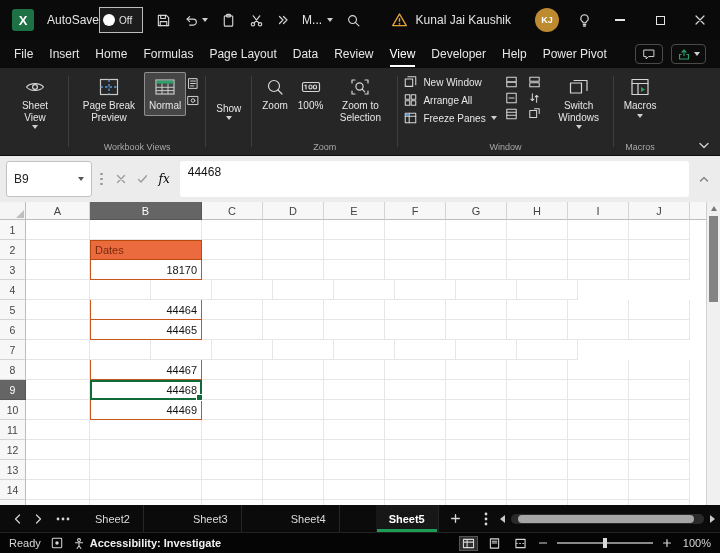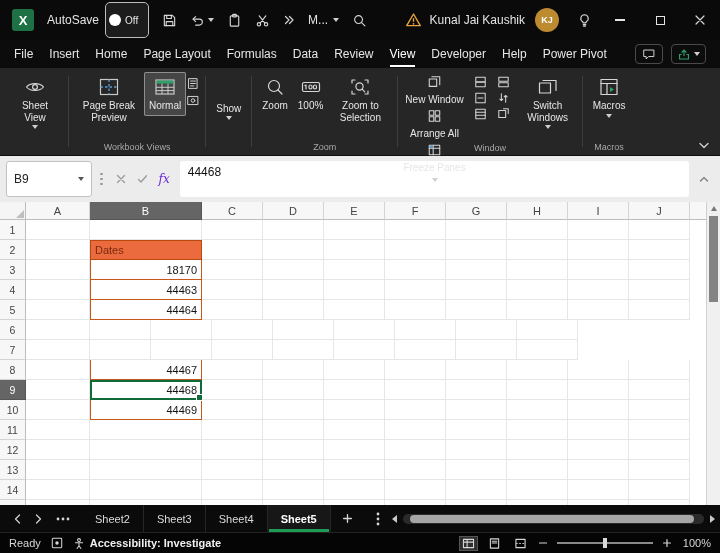--- a/index.html
+++ b/index.html
@@ -13,7 +13,7 @@
 .titlebar{height:40px;background:#0a0a0a;display:flex;align-items:center;color:#e4e4e4;}
 .tb-left{display:flex;align-items:center;gap:13px;padding-left:12px;}
 .excel-logo{width:22px;height:22px;background:#1E7145;border-radius:3px;color:#fff;font-weight:bold;font-size:13px;display:flex;align-items:center;justify-content:center;}
-.autosave{display:flex;align-items:center;gap:6px;font-size:12px;}
+.autosave{display:flex;align-items:center;gap:0;font-size:12px;}
 .toggle{width:44px;height:36px;border:1px solid #bdbdbd;border-radius:5px;display:flex;align-items:center;gap:4px;padding:0 3px;font-size:10px;color:#e4e4e4;background:#1c1c1c;}
 .knob{width:12px;height:12px;border-radius:50%;background:#fff;}
 .tb-btn{display:flex;align-items:center;gap:3px;}

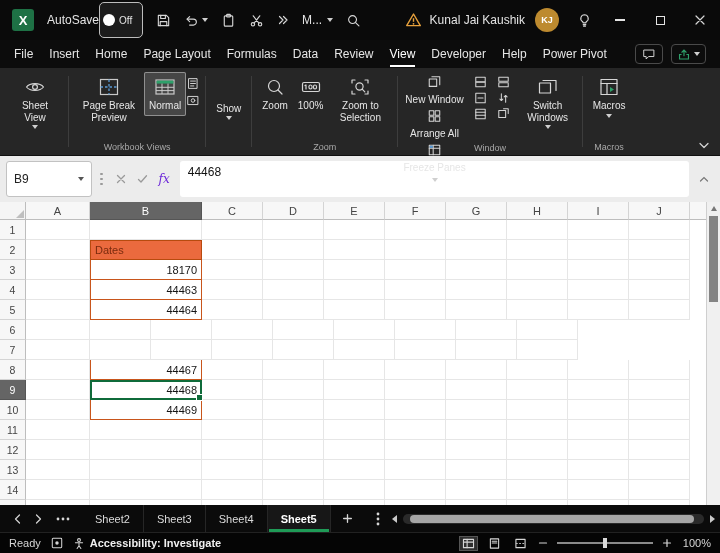--- a/index.html
+++ b/index.html
@@ -14,7 +14,7 @@
 .tb-left{display:flex;align-items:center;gap:13px;padding-left:12px;}
 .excel-logo{width:22px;height:22px;background:#1E7145;border-radius:3px;color:#fff;font-weight:bold;font-size:13px;display:flex;align-items:center;justify-content:center;}
 .autosave{display:flex;align-items:center;gap:0;font-size:12px;}
-.toggle{width:44px;height:36px;border:1px solid #bdbdbd;border-radius:5px;display:flex;align-items:center;gap:4px;padding:0 3px;font-size:10px;color:#e4e4e4;background:#1c1c1c;}
+.toggle{width:44px;height:26px;border:1px solid #bdbdbd;border-radius:0;display:flex;align-items:center;gap:4px;padding:0 3px;font-size:10px;color:#e4e4e4;background:#1c1c1c;}
 .knob{width:12px;height:12px;border-radius:50%;background:#fff;}
 .tb-btn{display:flex;align-items:center;gap:3px;}
 .doc-title{font-size:12px;display:flex;align-items:center;gap:5px;}

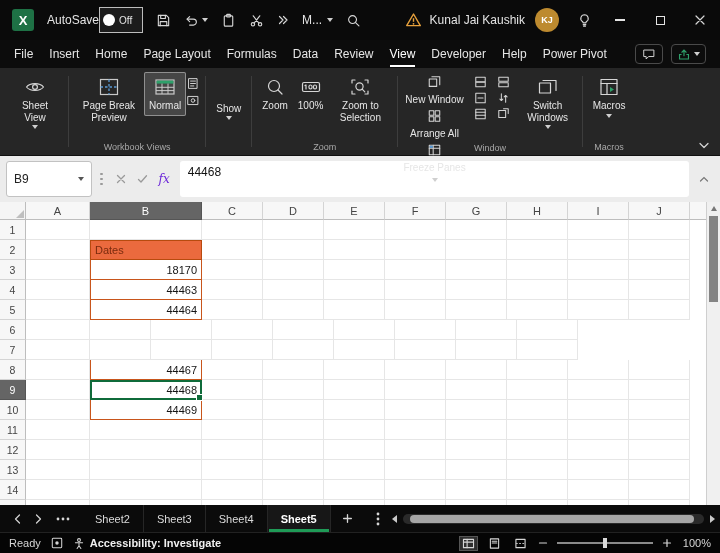--- a/index.html
+++ b/index.html
@@ -19,7 +19,7 @@
 .tb-btn{display:flex;align-items:center;gap:3px;}
 .doc-title{font-size:12px;display:flex;align-items:center;gap:5px;}
 .tb-right{margin-left:auto;display:flex;align-items:center;height:100%;}
-.user{display:flex;align-items:center;gap:10px;font-size:12px;margin:0 10px 0 8px;}
+.user{display:flex;align-items:center;gap:24px;font-size:12px;margin:0 10px 0 8px;}
 .avatar{width:24px;height:24px;border-radius:50%;background:#BD8A2F;color:#fff;font-size:9px;font-weight:bold;display:flex;align-items:center;justify-content:center;}
 .win-btn{width:40px;height:40px;display:flex;align-items:center;justify-content:center;}
 .min-glyph{width:10px;height:1.4px;background:#e4e4e4;}

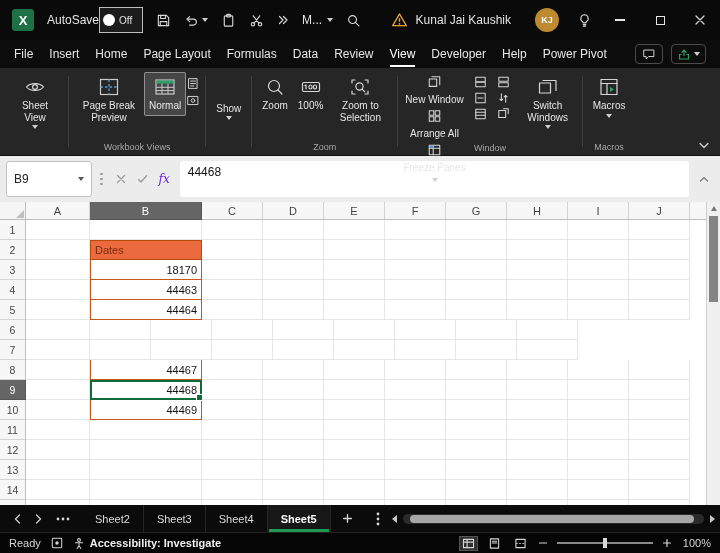--- a/index.html
+++ b/index.html
@@ -203,8 +203,8 @@
       <div class="menu-item">File</div>
       <div class="menu-item">Insert</div>
       <div class="menu-item">Home</div>
+      <div class="menu-item">Formulas</div>
       <div class="menu-item">Page Layout</div>
-      <div class="menu-item">Formulas</div>
       <div class="menu-item">Data</div>
       <div class="menu-item">Review</div>
       <div class="menu-item active">View</div>

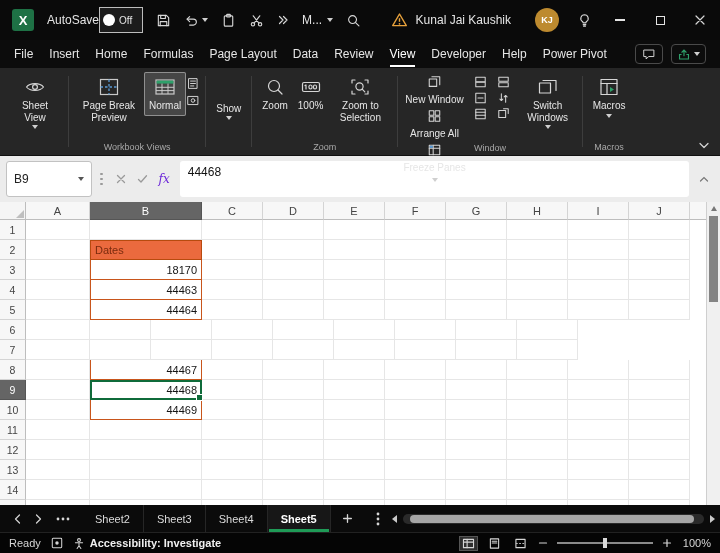--- a/index.html
+++ b/index.html
@@ -46,7 +46,7 @@
 .bicon{height:22px;display:flex;align-items:center;}
 .blabel{display:block;}
 .scol{display:flex;flex-direction:column;gap:4px;padding-top:3px;}
-.smallbtn{display:flex;align-items:center;gap:5px;font-size:10px;color:#e6e6e6;white-space:nowrap;flex-direction:column;}
+.smallbtn{display:flex;align-items:center;gap:5px;font-size:10px;color:#e6e6e6;white-space:nowrap;}
 .igrid{display:grid;grid-template-columns:18px 18px;gap:4px 5px;padding:4px 6px 0;}
 .igrid>span{display:flex;align-items:center;justify-content:center;}
 .ribbon-collapse{position:absolute;right:10px;bottom:6px;}

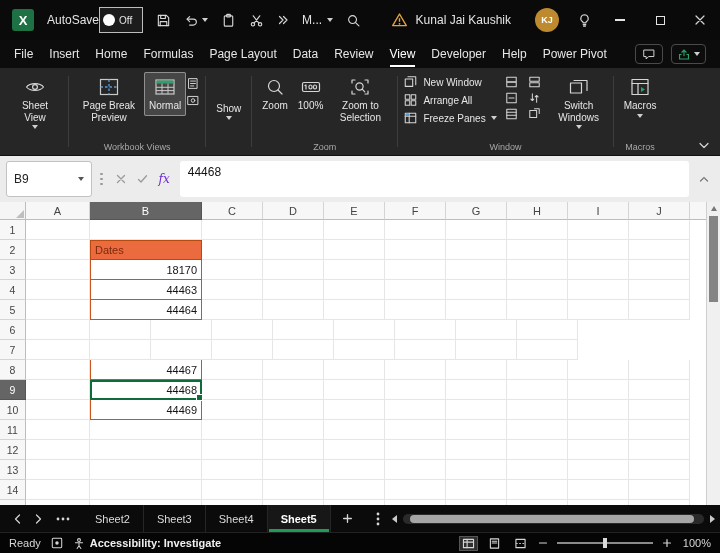--- a/index.html
+++ b/index.html
@@ -57,7 +57,7 @@
 .namebox .chev{margin-left:auto;}
 .fb-handle{display:flex;flex-direction:column;gap:2.5px;padding:0 3px;}
 .fb-handle i{width:2.5px;height:2.5px;border-radius:50%;background:#9a9a9a;}
-.fb-icons{display:flex;align-items:center;gap:11px;padding:0 5px;color:#6d28d9;}
+.fb-icons{display:flex;align-items:center;gap:11px;padding:0 5px;color:#000000;}
 .fx{font-style:italic;font-family:"DejaVu Serif",serif;font-size:12px;}
 .fb-input{flex:1;height:100%;background:#fff;border-radius:3px;font-size:12px;color:#111;padding:4px 8px;}
 .fb-expand{padding:0 5px;}

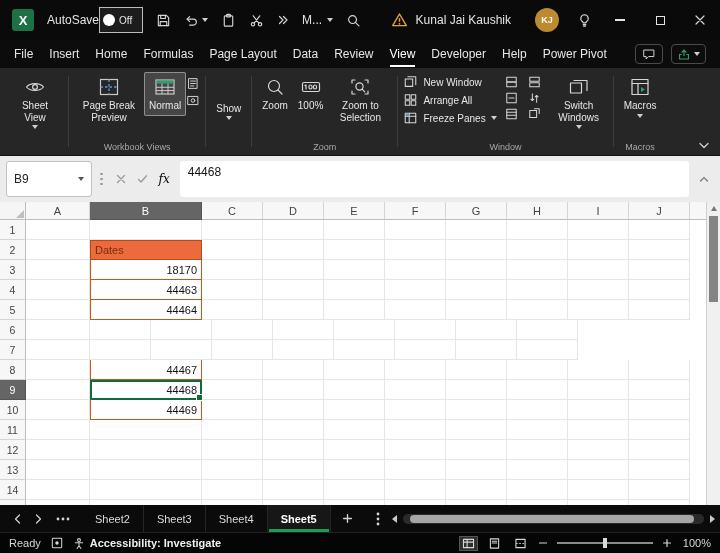--- a/index.html
+++ b/index.html
@@ -536,7 +536,6 @@
         <div class="gridrow">
           <div class="rowh">4</div>
           <div class="cell wA"></div>
-          <div class="cell wB data">44463</div>
           <div class="cell wC"></div>
           <div class="cell wC"></div>
           <div class="cell wC"></div>

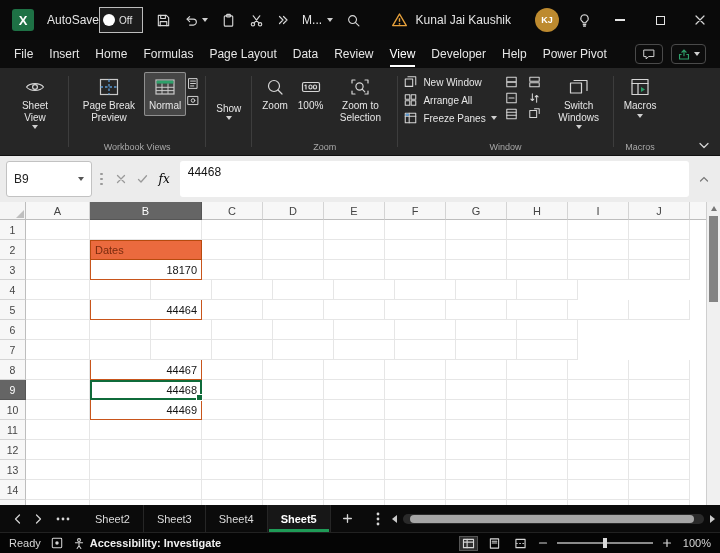--- a/index.html
+++ b/index.html
@@ -561,6 +561,7 @@
         <div class="gridrow">
           <div class="rowh">6</div>
           <div class="cell wA"></div>
+          <div class="cell wB data">44465</div>
           <div class="cell wC"></div>
           <div class="cell wC"></div>
           <div class="cell wC"></div>

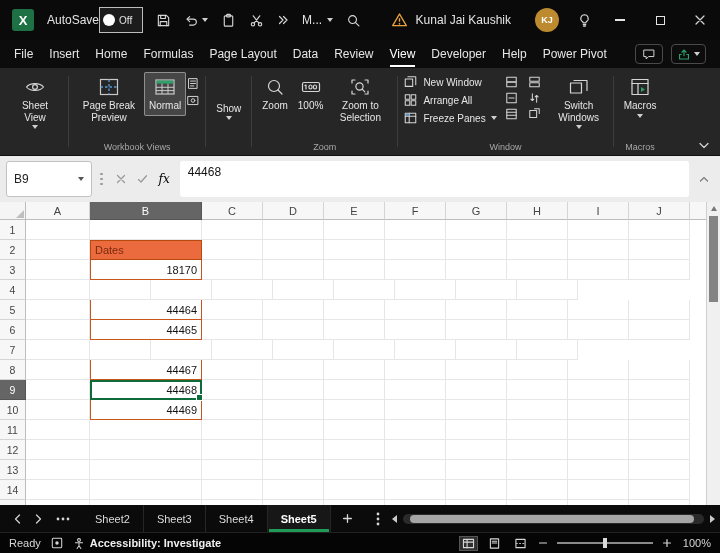--- a/index.html
+++ b/index.html
@@ -87,7 +87,7 @@
 
 .sheettabs{height:27px;background:#0b0b0b;display:flex;align-items:center;color:#dcdcdc;}
 .st-nav{display:flex;align-items:center;gap:14px;padding:0 12px 0 14px;}
-.tabs{display:flex;height:100%;}
+.tabs{display:flex;height:100%;gap:36px;}
 .tab{padding:0 13px;display:flex;align-items:center;font-size:11px;border-right:1px solid #262626;position:relative;white-space:nowrap;}
 .tab.active{color:#fff;font-weight:bold;background:#171717;}
 .tab.active::after{content:"";position:absolute;left:1px;right:1px;bottom:0;height:3px;background:#1F9B57;}

